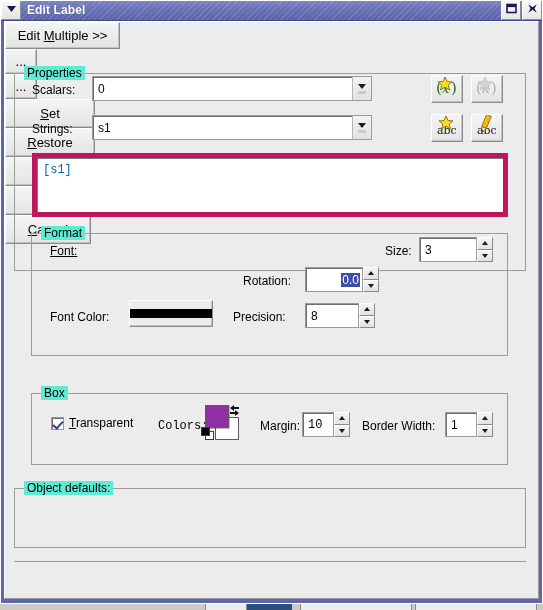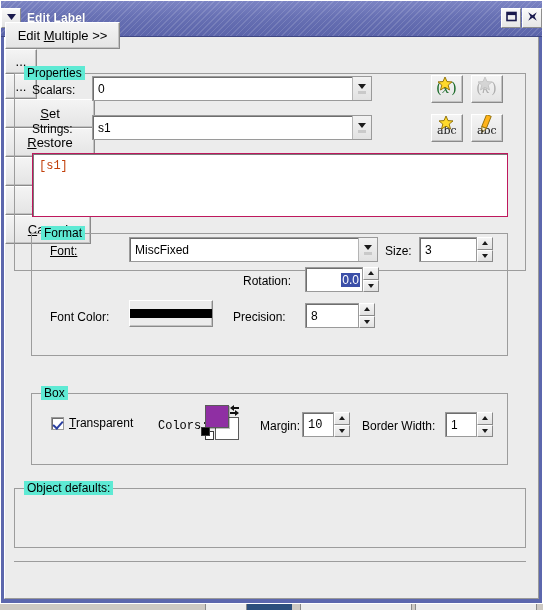--- a/index.html
+++ b/index.html
@@ -44,7 +44,7 @@
 
   
   .titlebar {
-    position: absolute; left: 0; top: 0; width: 543px; height: 37px;
+    position: absolute; left: 0; top: 0; width: 543px; height: 21px;
     background:
       repeating-linear-gradient(135deg, rgba(255,255,255,0.13) 0px, rgba(255,255,255,0.13) 1px, rgba(255,255,255,0) 1px, rgba(255,255,255,0) 4px),
       linear-gradient(to bottom, #7d85c4 0%, #6871b4 45%, #5b64aa 100%);

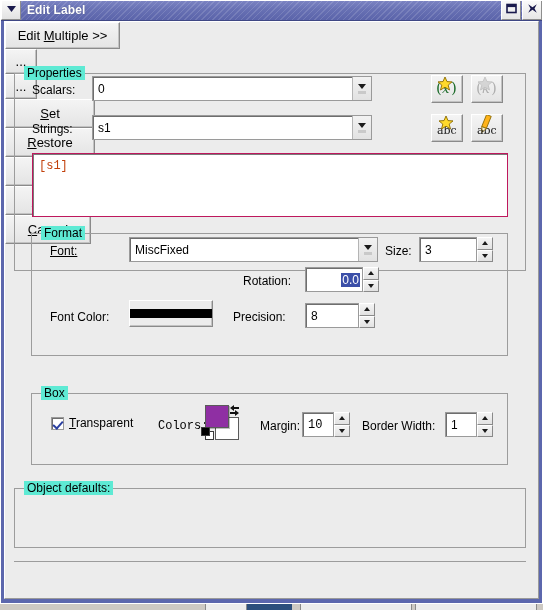--- a/index.html
+++ b/index.html
@@ -131,11 +131,11 @@
 
   .textarea {
     position:absolute;
-    background:#ffffff; border:1px solid #be185d;
+    background:#ffffff; border:5px solid #be185d;
     box-shadow: inset 1px 1px 0 #7a7a7a;
     box-sizing:border-box;
     font-family:"Liberation Mono", monospace;
-    font-size:12px; color:#c2410c;
+    font-size:12px; color:#0369a1;
     padding: 5px 6px;
     white-space: pre;
   }

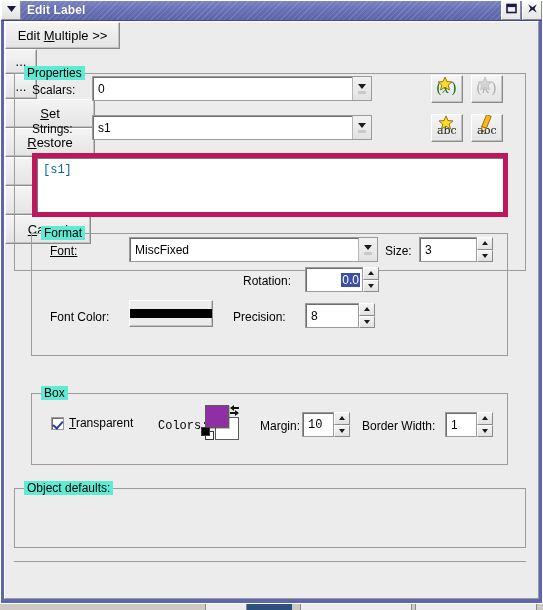--- a/index.html
+++ b/index.html
@@ -339,13 +339,6 @@
     </div>
 
     <span class="label" style="left:45px; top:222px;text-decoration:underline;">Font:</span>
-    <div class="combo" style="left:124px; top:215px; width:249px;">
-      <span class="cval">MiscFixed</span>
-      <span class="carrow">
-        <span class="tri-down"></span>
-          <span class="bar"></span>
-      </span>
-    </div>
     <span class="label" style="left:380px; top:222px;">Size:</span>
     <div class="spin" style="left:414px; top:215px; width:74px; height:25px;">
       <span class="sfield">3</span>

